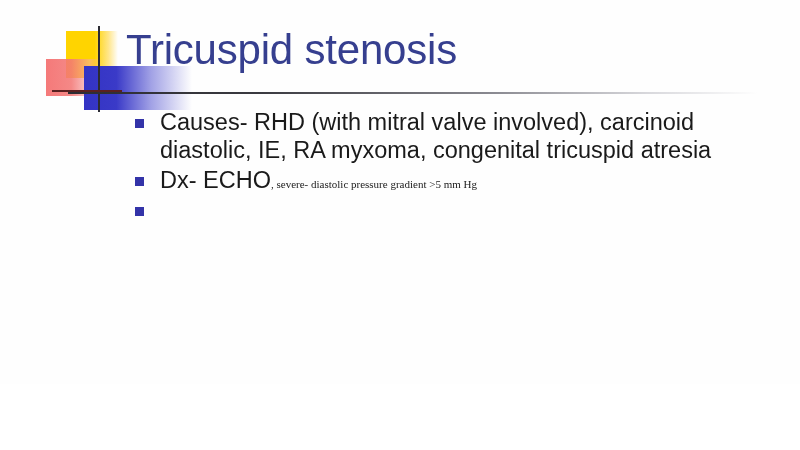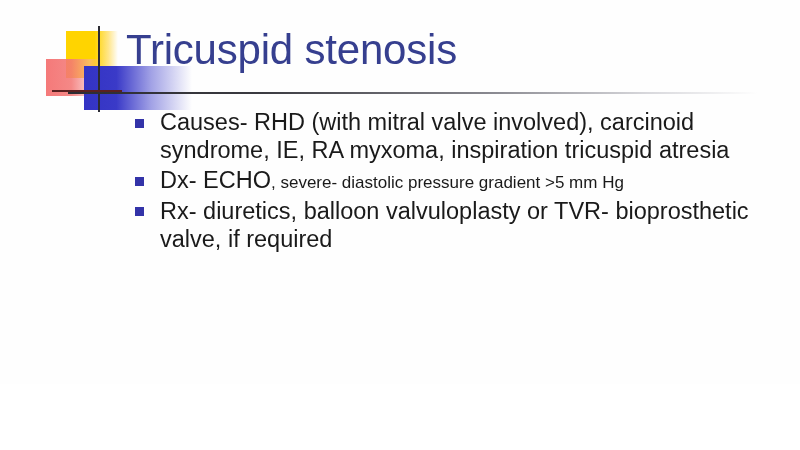--- a/index.html
+++ b/index.html
@@ -147,7 +147,7 @@
 
       <li>
         <span class="marker"></span>
-        <span>Causes- RHD (with mitral valve involved), carcinoid syndrome, IE, RA myxoma, inspiration tricuspid atresia</span>
+        <span>Causes- RHD (with mitral valve involved), carcinoid diastolic, IE, RA myxoma, congenital tricuspid atresia</span>
       </li>
 
       <li>

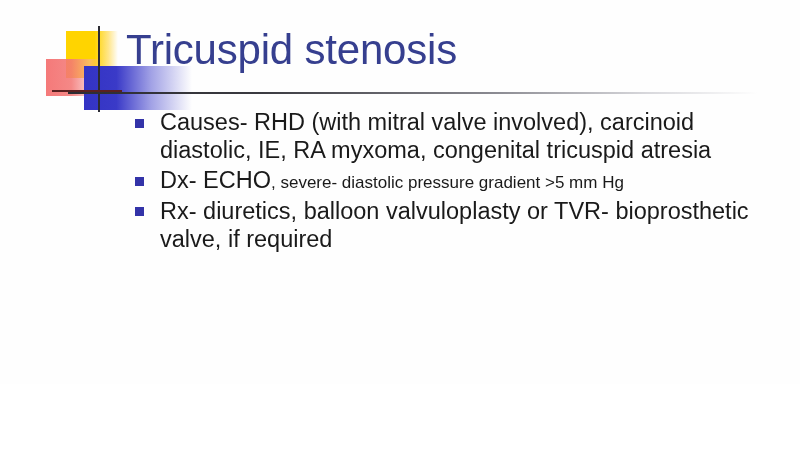--- a/index.html
+++ b/index.html
@@ -123,7 +123,7 @@
     background: #3333a8;
   }
   .it { font-style: italic; }
-  .small { font-size: 17px; }
+  .small { font-size: 11px; font-family: Liberation Serif, serif; }
 </style>
 </head>
 <body>

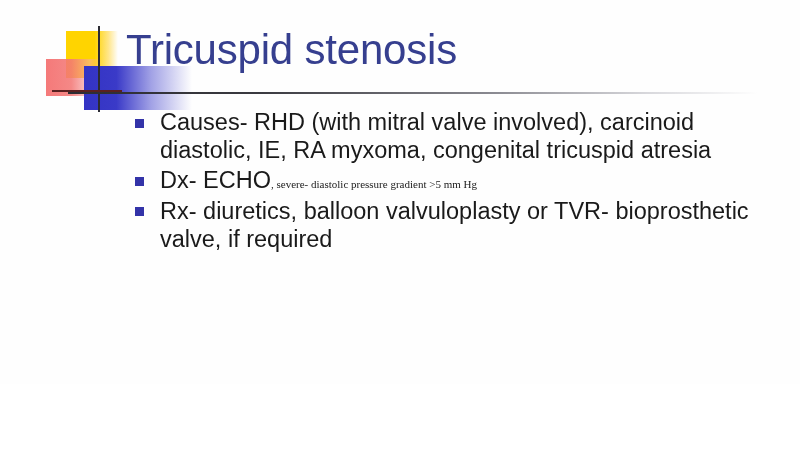--- a/index.html
+++ b/index.html
@@ -166,7 +166,6 @@
 
       <li>
         <span class="marker"></span>
-        <span>Rx- diuretics, balloon valvuloplasty or TVR- bioprosthetic valve, if required</span>
       </li>
 
     </ul>

